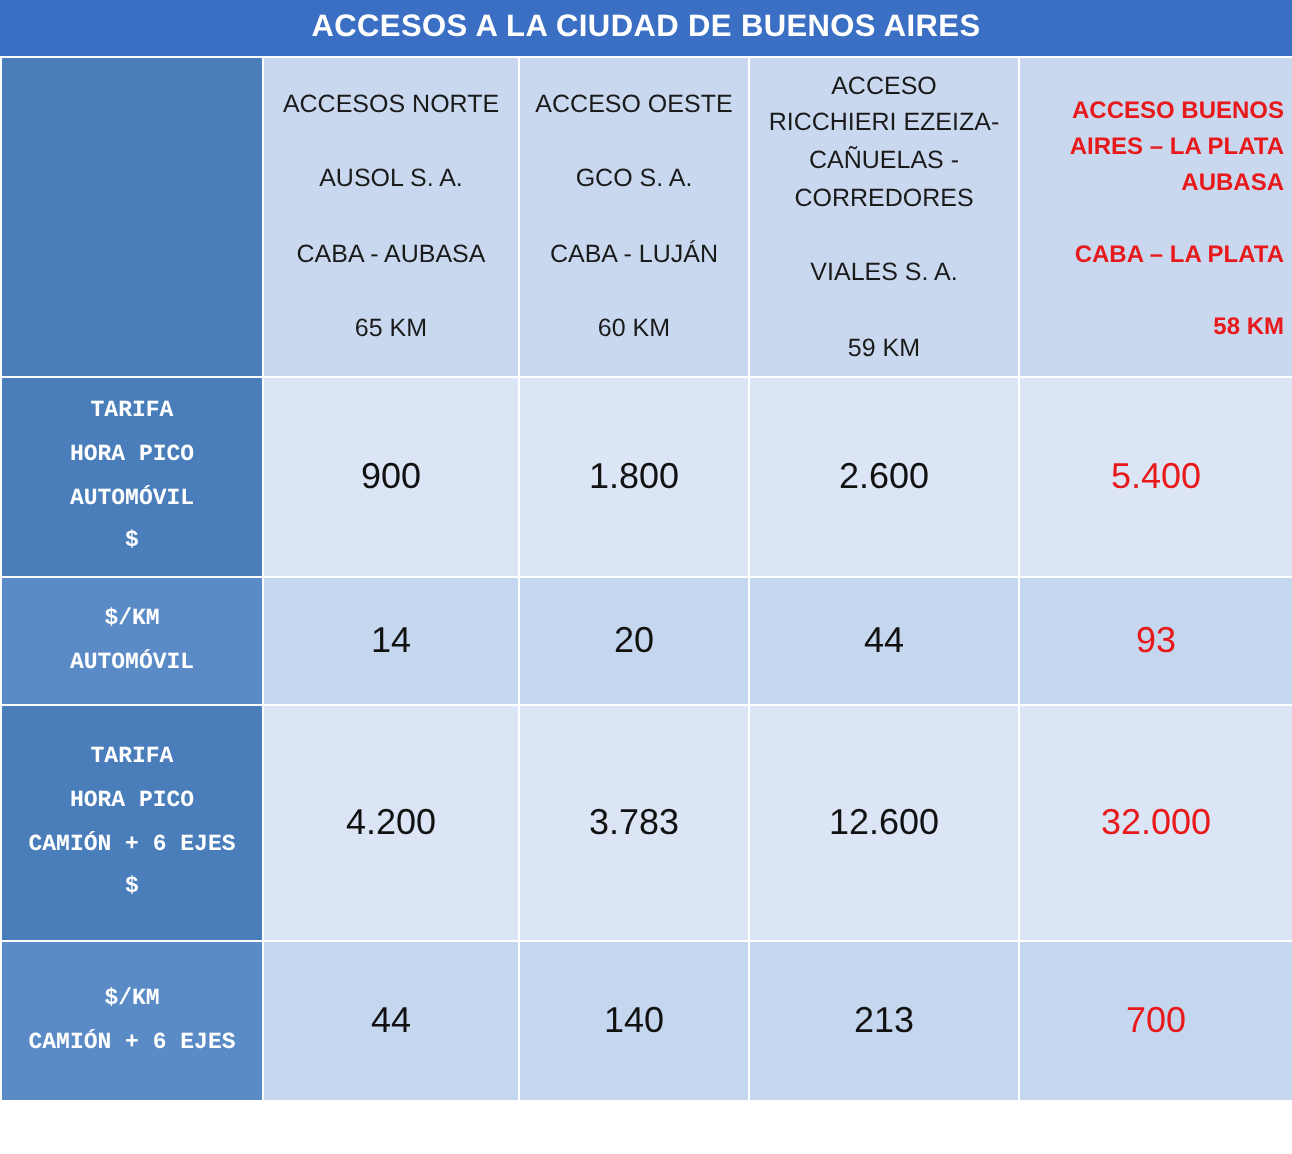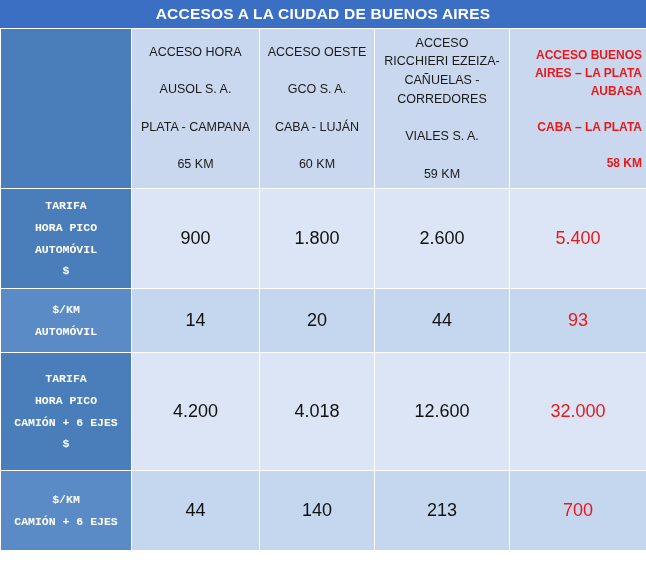--- a/index.html
+++ b/index.html
@@ -118,7 +118,7 @@
       <tr>
         <td class="hdr-corner"></td>
         <td class="hdr-cell">
-          <span class="ln">ACCESO HORA</span>
+          <span class="ln">ACCESOS NORTE</span>
           <br>
           <span class="ln">AUSOL S. A.</span>
           <br>

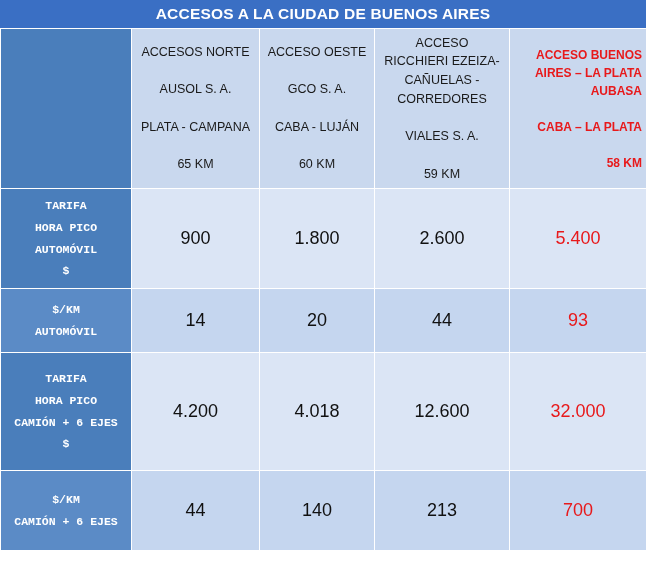--- a/index.html
+++ b/index.html
@@ -122,7 +122,7 @@
           <br>
           <span class="ln">AUSOL S. A.</span>
           <br>
-          <span class="ln">PLATA - CAMPANA</span>
+          <span class="ln">CABA - AUBASA</span>
           <br>
           <span class="ln">65 KM</span>
         </td>

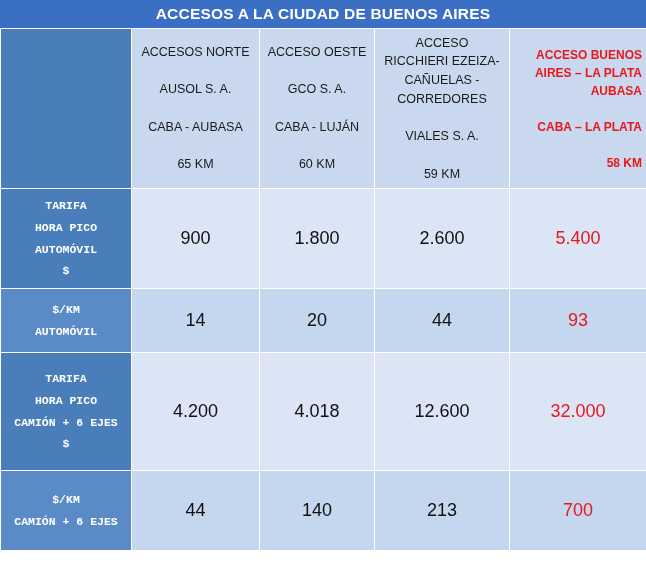--- a/index.html
+++ b/index.html
@@ -188,7 +188,7 @@
           <span class="ln">$</span>
         </td>
         <td class="val">4.200</td>
-        <td class="val">4.018</td>
+        <td class="val">3.783</td>
         <td class="val">12.600</td>
         <td class="val red">32.000</td>
       </tr>

